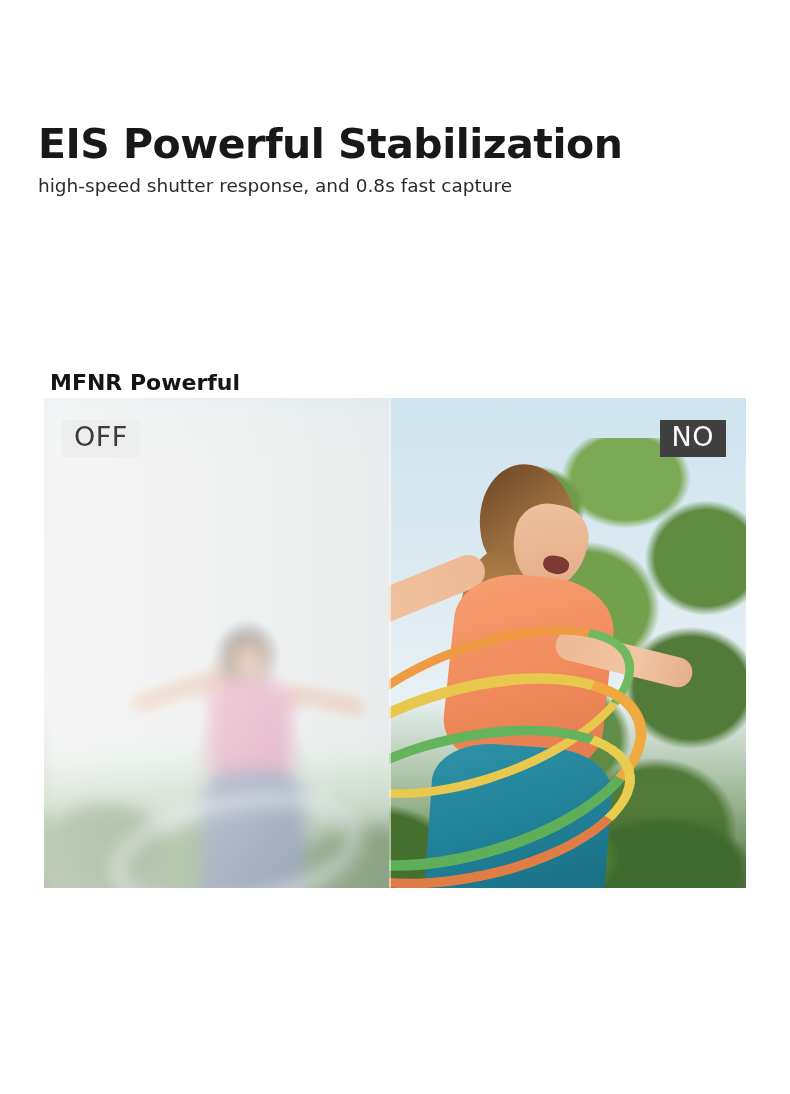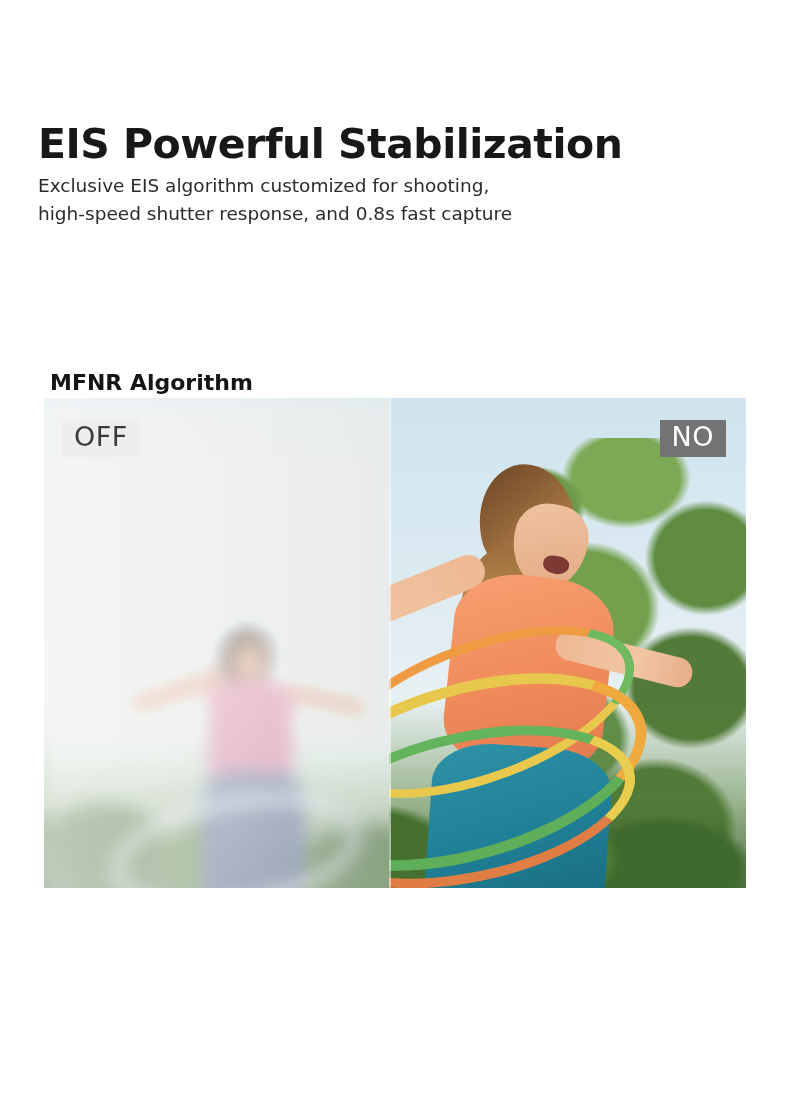--- a/index.html
+++ b/index.html
@@ -323,7 +323,6 @@
   <h1 class="headline">EIS Powerful Stabilization</h1>
 
   <div class="subcopy">
-    <span class="line">Exclusive EIS algorithm customized for shooting,</span>
     <span class="line">high-speed shutter response, and 0.8s fast capture</span>
   </div>
 

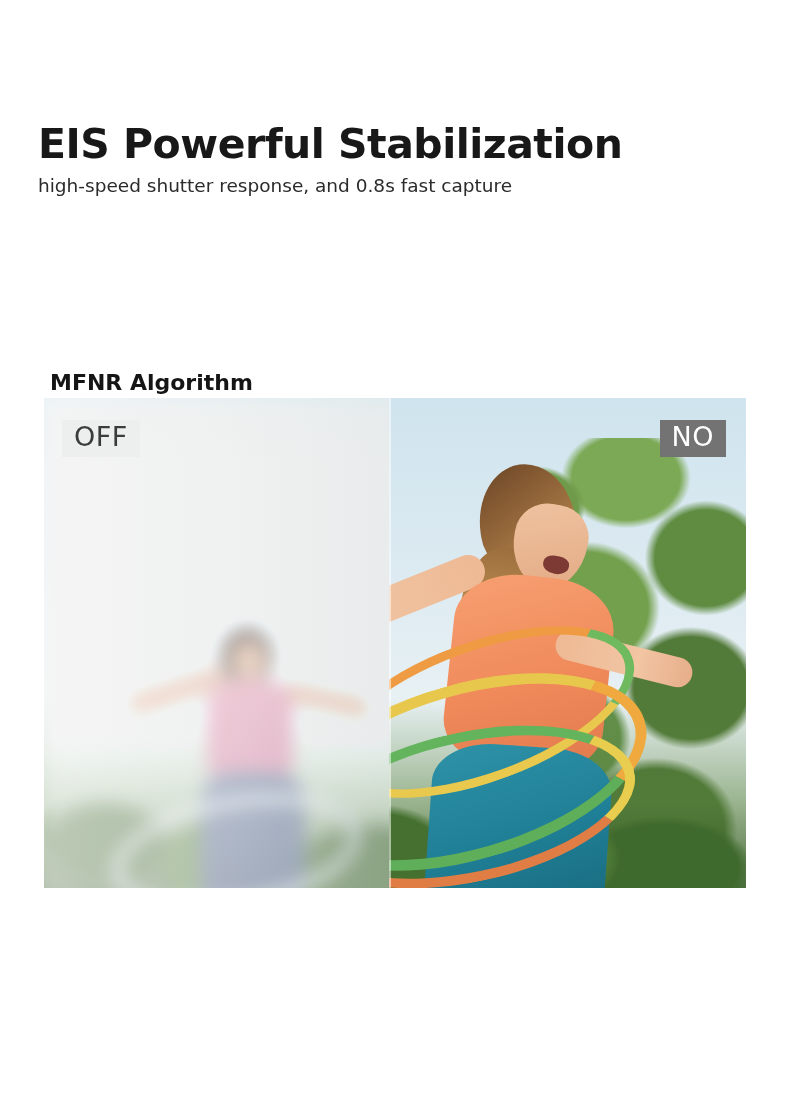--- a/index.html
+++ b/index.html
@@ -326,7 +326,7 @@
     <span class="line">high-speed shutter response, and 0.8s fast capture</span>
   </div>
 
-  <h2 class="section-title">MFNR Algorithm</h2>
+  <h2 class="section-title">MFNR Powerful</h2>
 
   <div class="media">
 

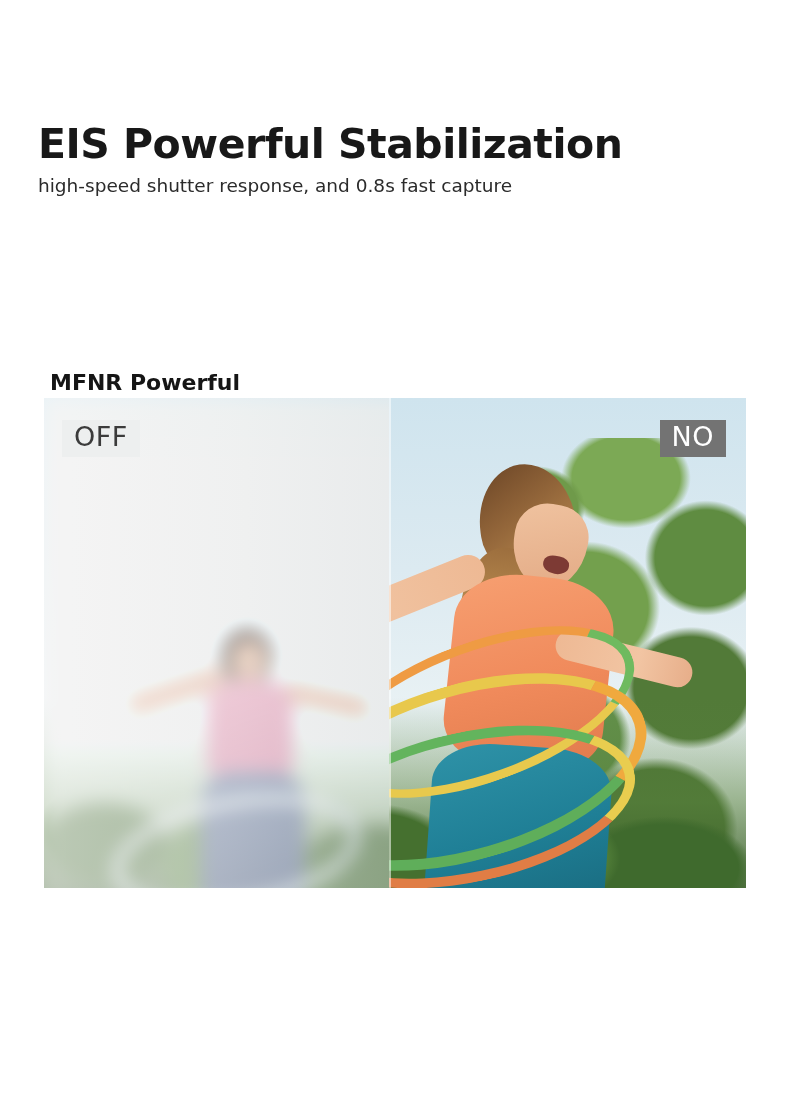--- a/index.html
+++ b/index.html
@@ -311,7 +311,7 @@
   }
   .badge-no {
     right: 20px; top: 22px;
-    background: #737373;
+    background: #404040;
     color: #ffffff;
   }
 </style>

